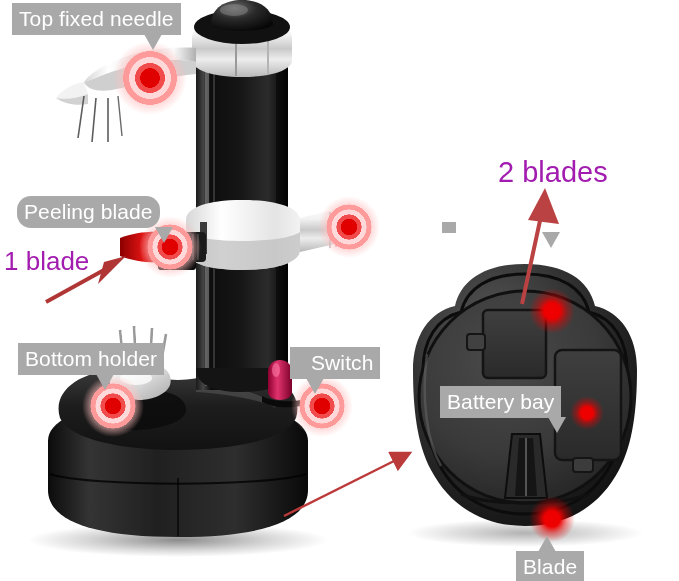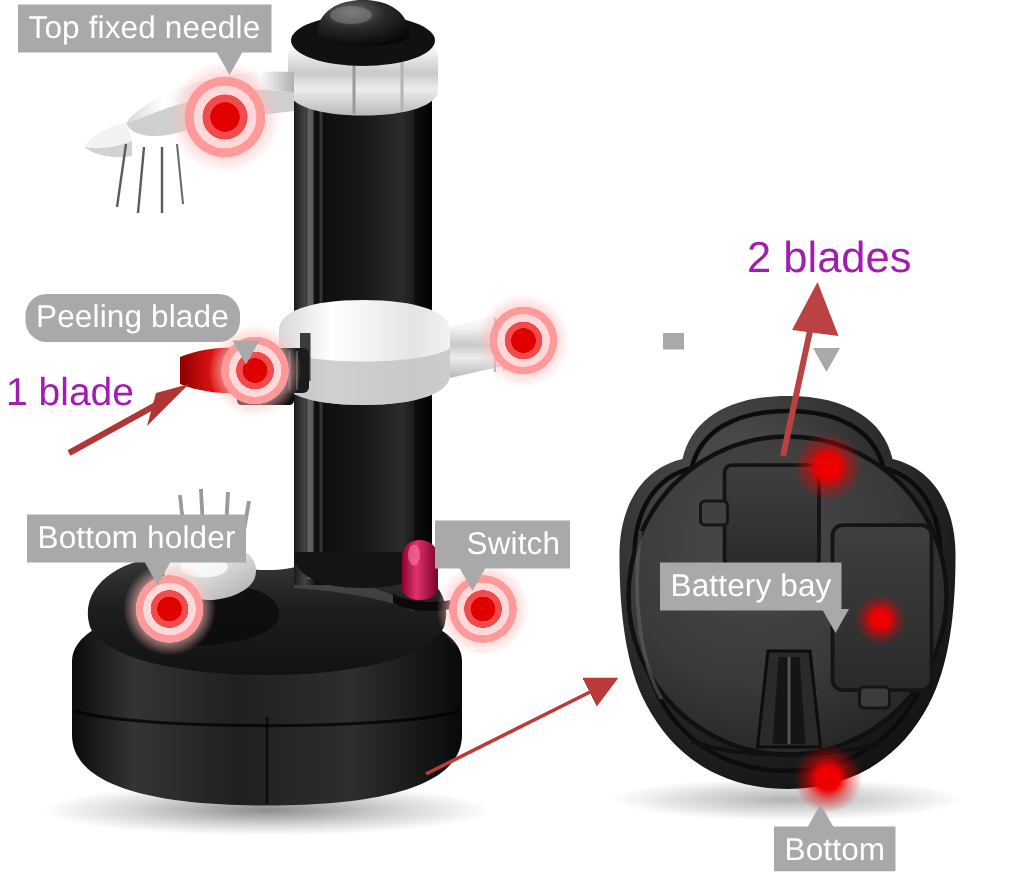--- a/index.html
+++ b/index.html
@@ -352,7 +352,7 @@
     <span class="ptr" style="left:100px;"></span>
   </div>
 
-  <div class="chip pt-down" style="left:440px;top:375px;">
+  <div class="chip pt-down" style="left:440px;top:386px;">
     <span>Battery bay</span>
     <span class="ptr" style="left:108px;"></span>
   </div>

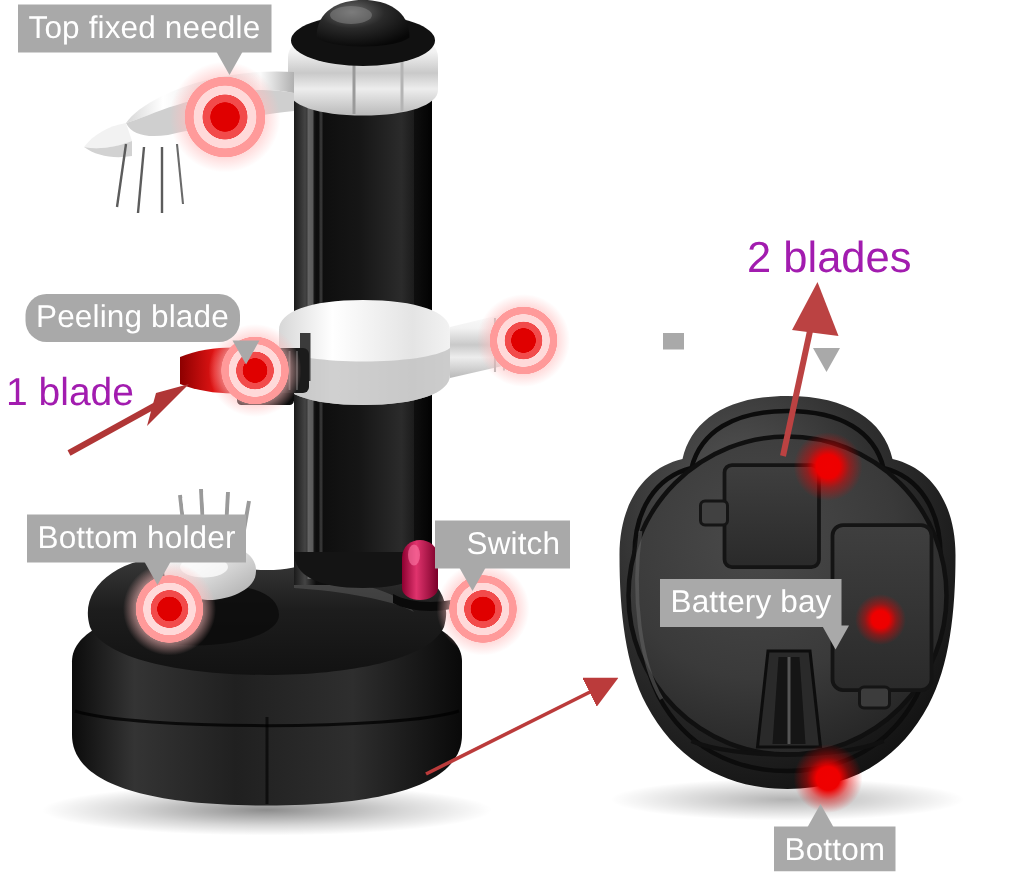--- a/index.html
+++ b/index.html
@@ -358,7 +358,7 @@
   </div>
 
   <div class="chip pt-up" style="left:516px;top:551px;">
-    <span>Bottom</span>
+    <span>Blade</span>
     <span class="ptr" style="left:22px;"></span>
   </div>
 

